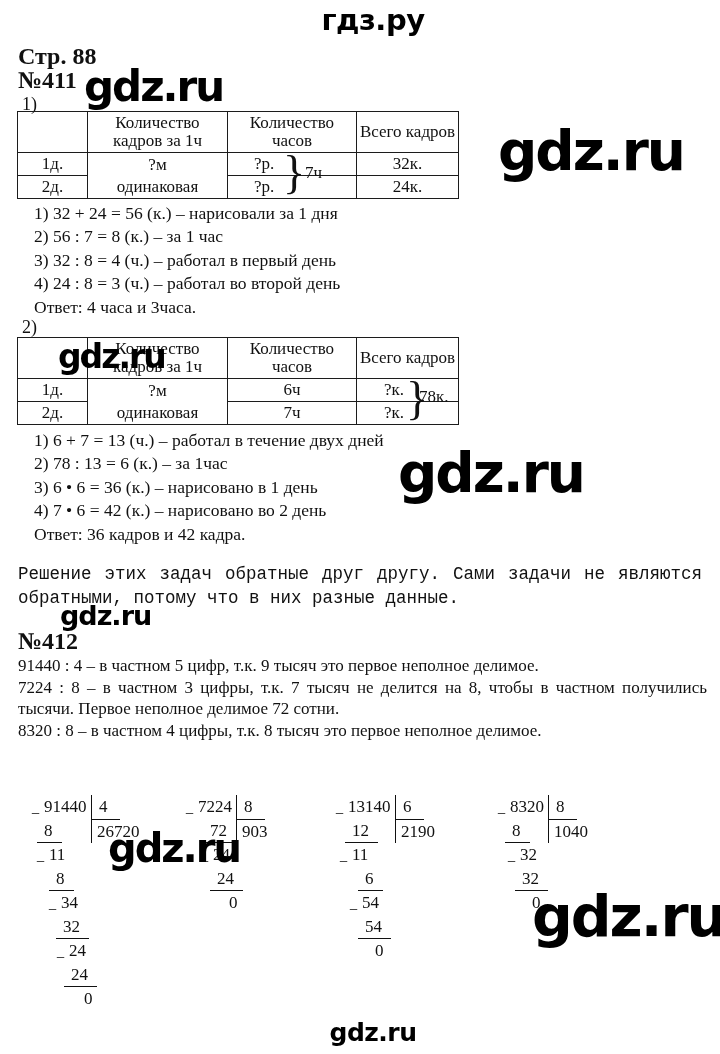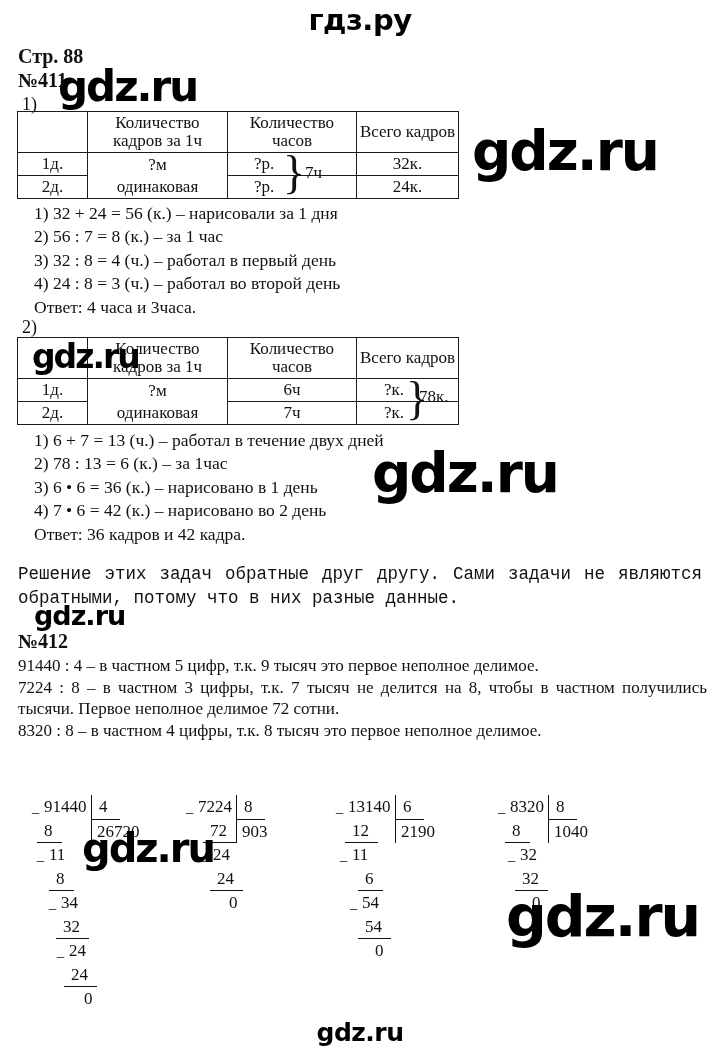--- a/index.html
+++ b/index.html
@@ -8,7 +8,7 @@
   .abs{position:absolute;}
   
   .wm{position:absolute;font-family:"DejaVu Sans","Liberation Sans",sans-serif;
-      font-weight:bold;color:#000;letter-spacing:-1px;line-height:1;white-space:nowrap;}
+      font-weight:bold;color:#000;letter-spacing:-1px;line-height:1;white-space:nowrap;margin-left:26px;}
   .center-line{left:0;right:0;text-align:center;}
   
   .h-bold{font-weight:bold;font-size:20px;line-height:22px;}

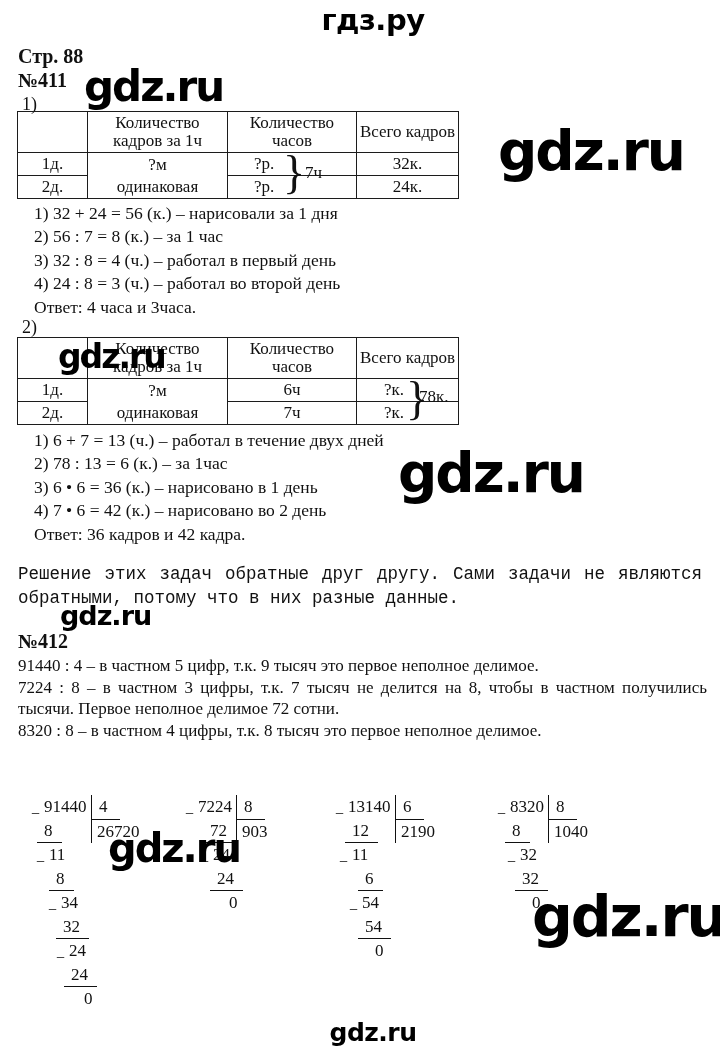--- a/index.html
+++ b/index.html
@@ -11,7 +11,7 @@
       font-weight:bold;color:#000;letter-spacing:-1px;line-height:1;white-space:nowrap;margin-left:26px;}
   .center-line{left:0;right:0;text-align:center;}
   
-  .h-bold{font-weight:bold;font-size:20px;line-height:22px;}
+  .h-bold{font-weight:bold;font-size:24px;line-height:22px;}
   .part-label{font-size:18px;}
   
   .sol-table{border-collapse:collapse;table-layout:fixed;width:441px;

